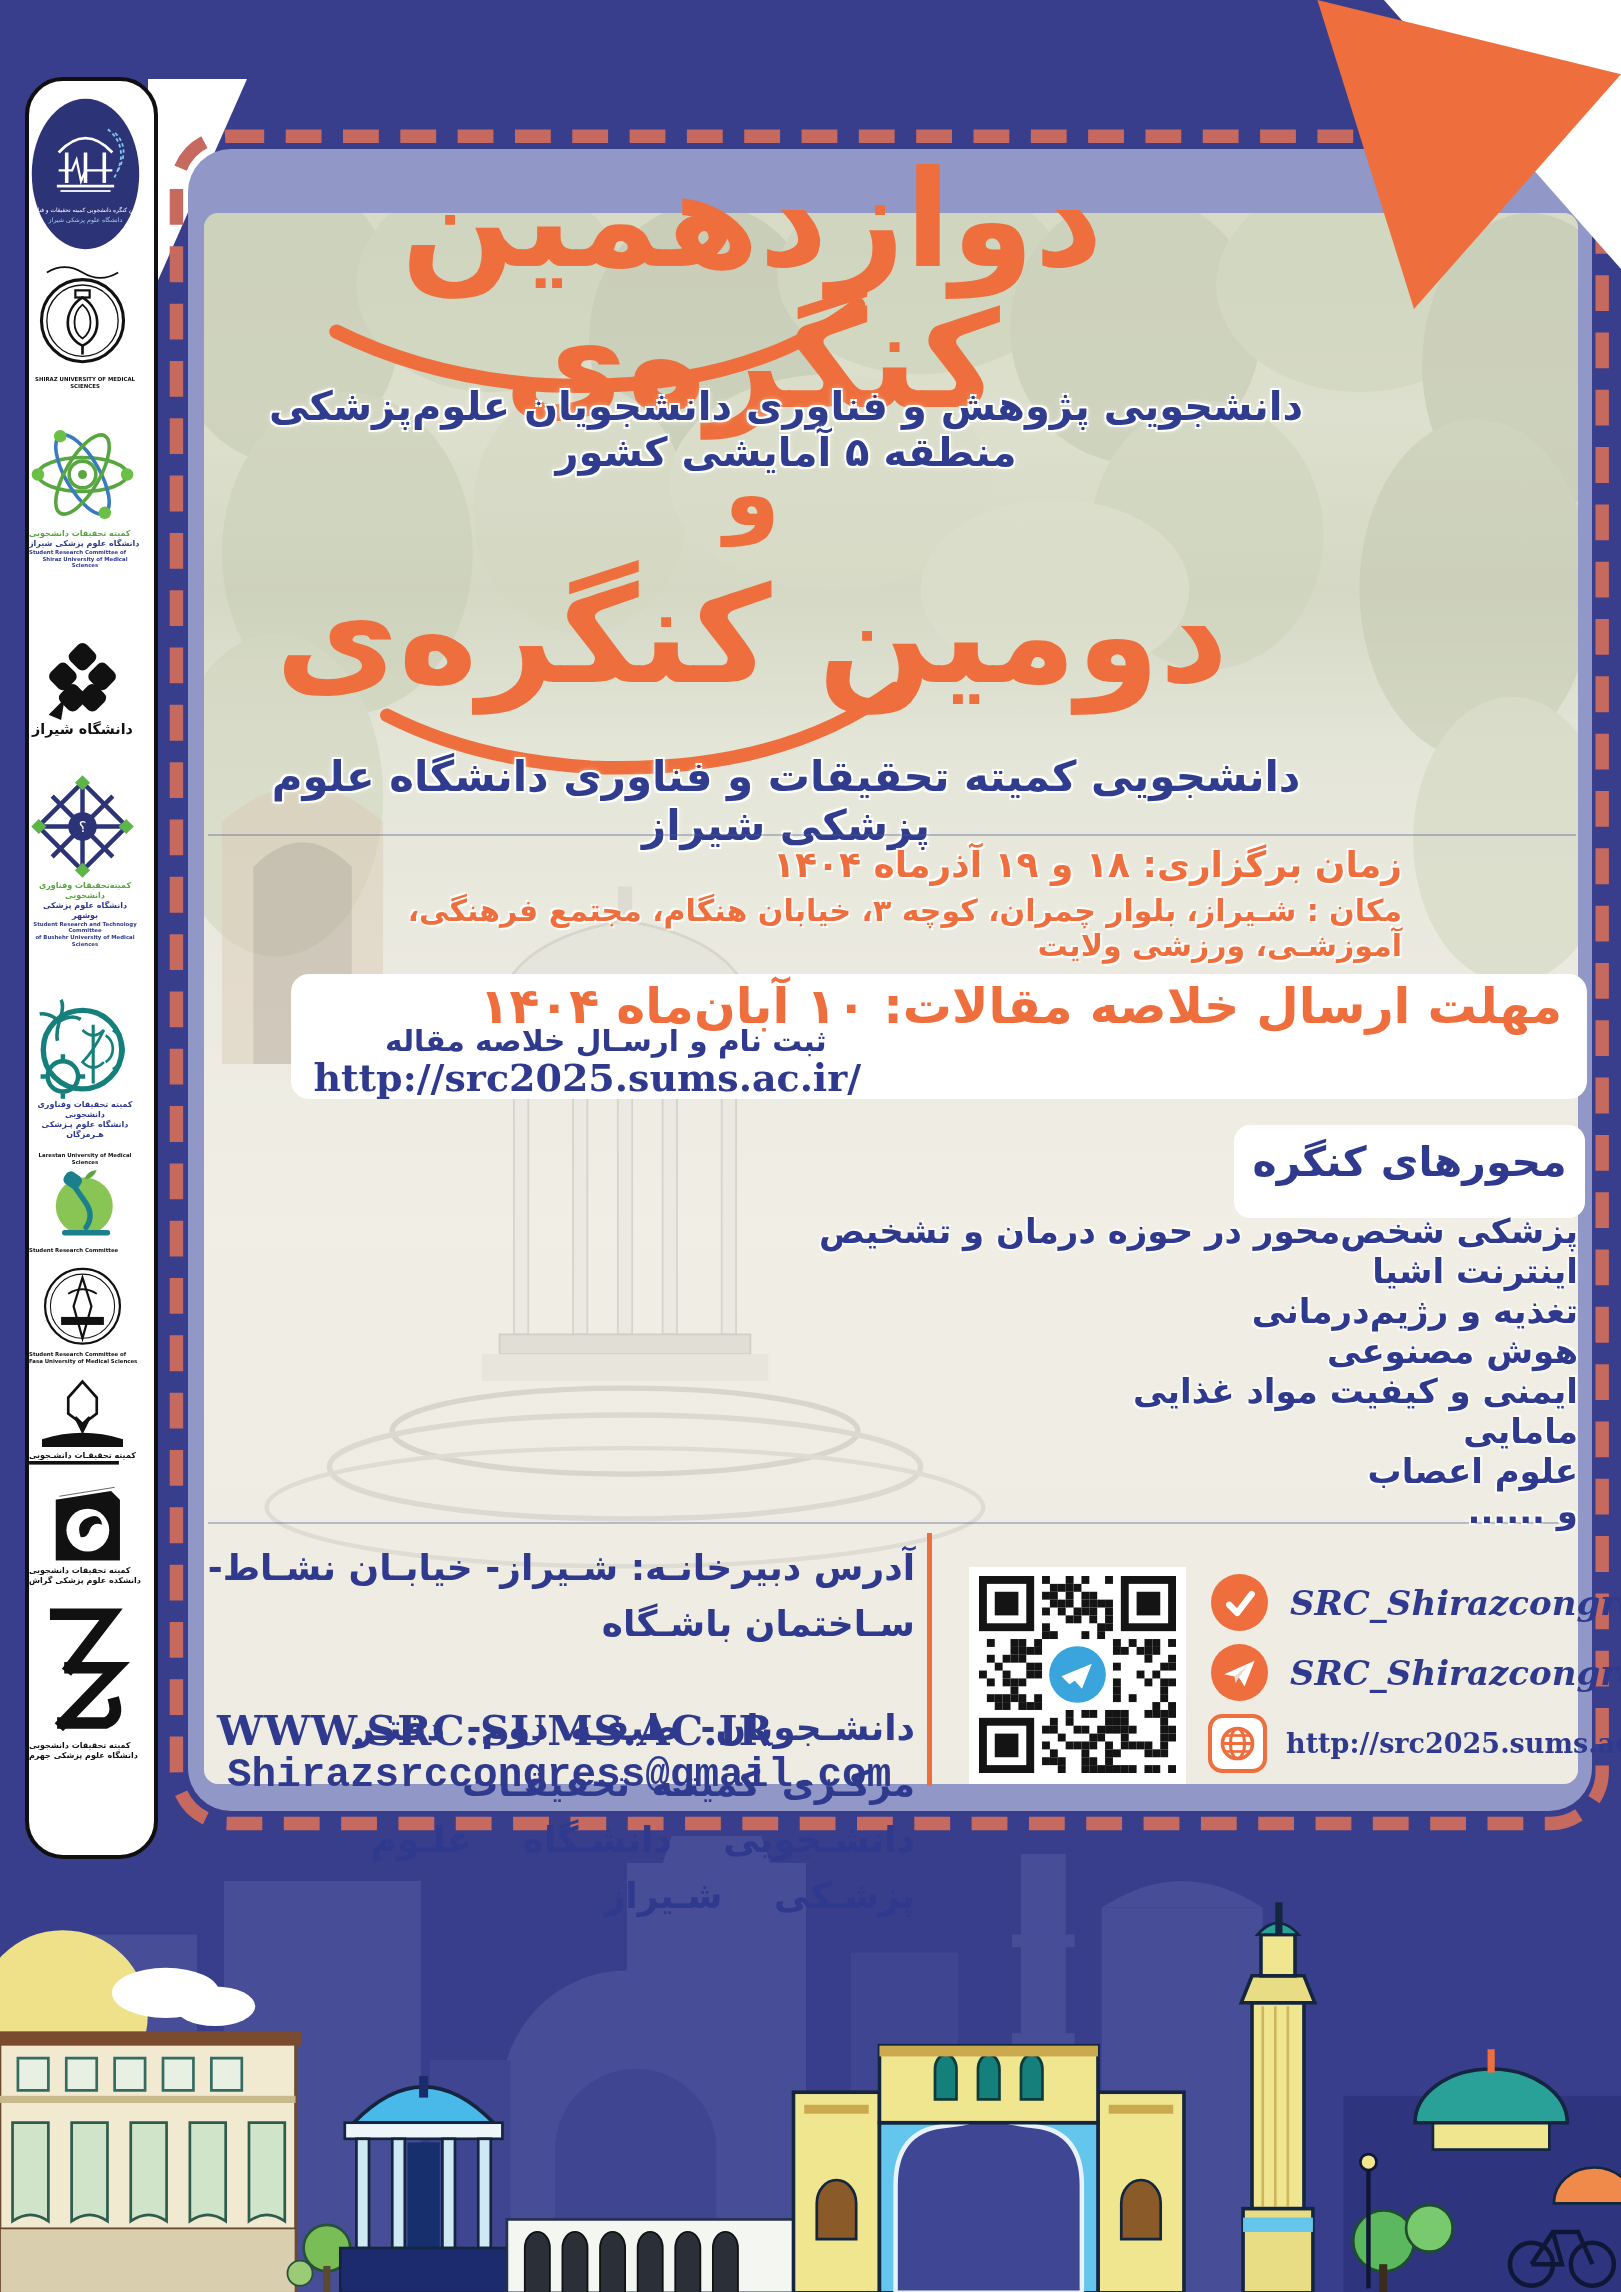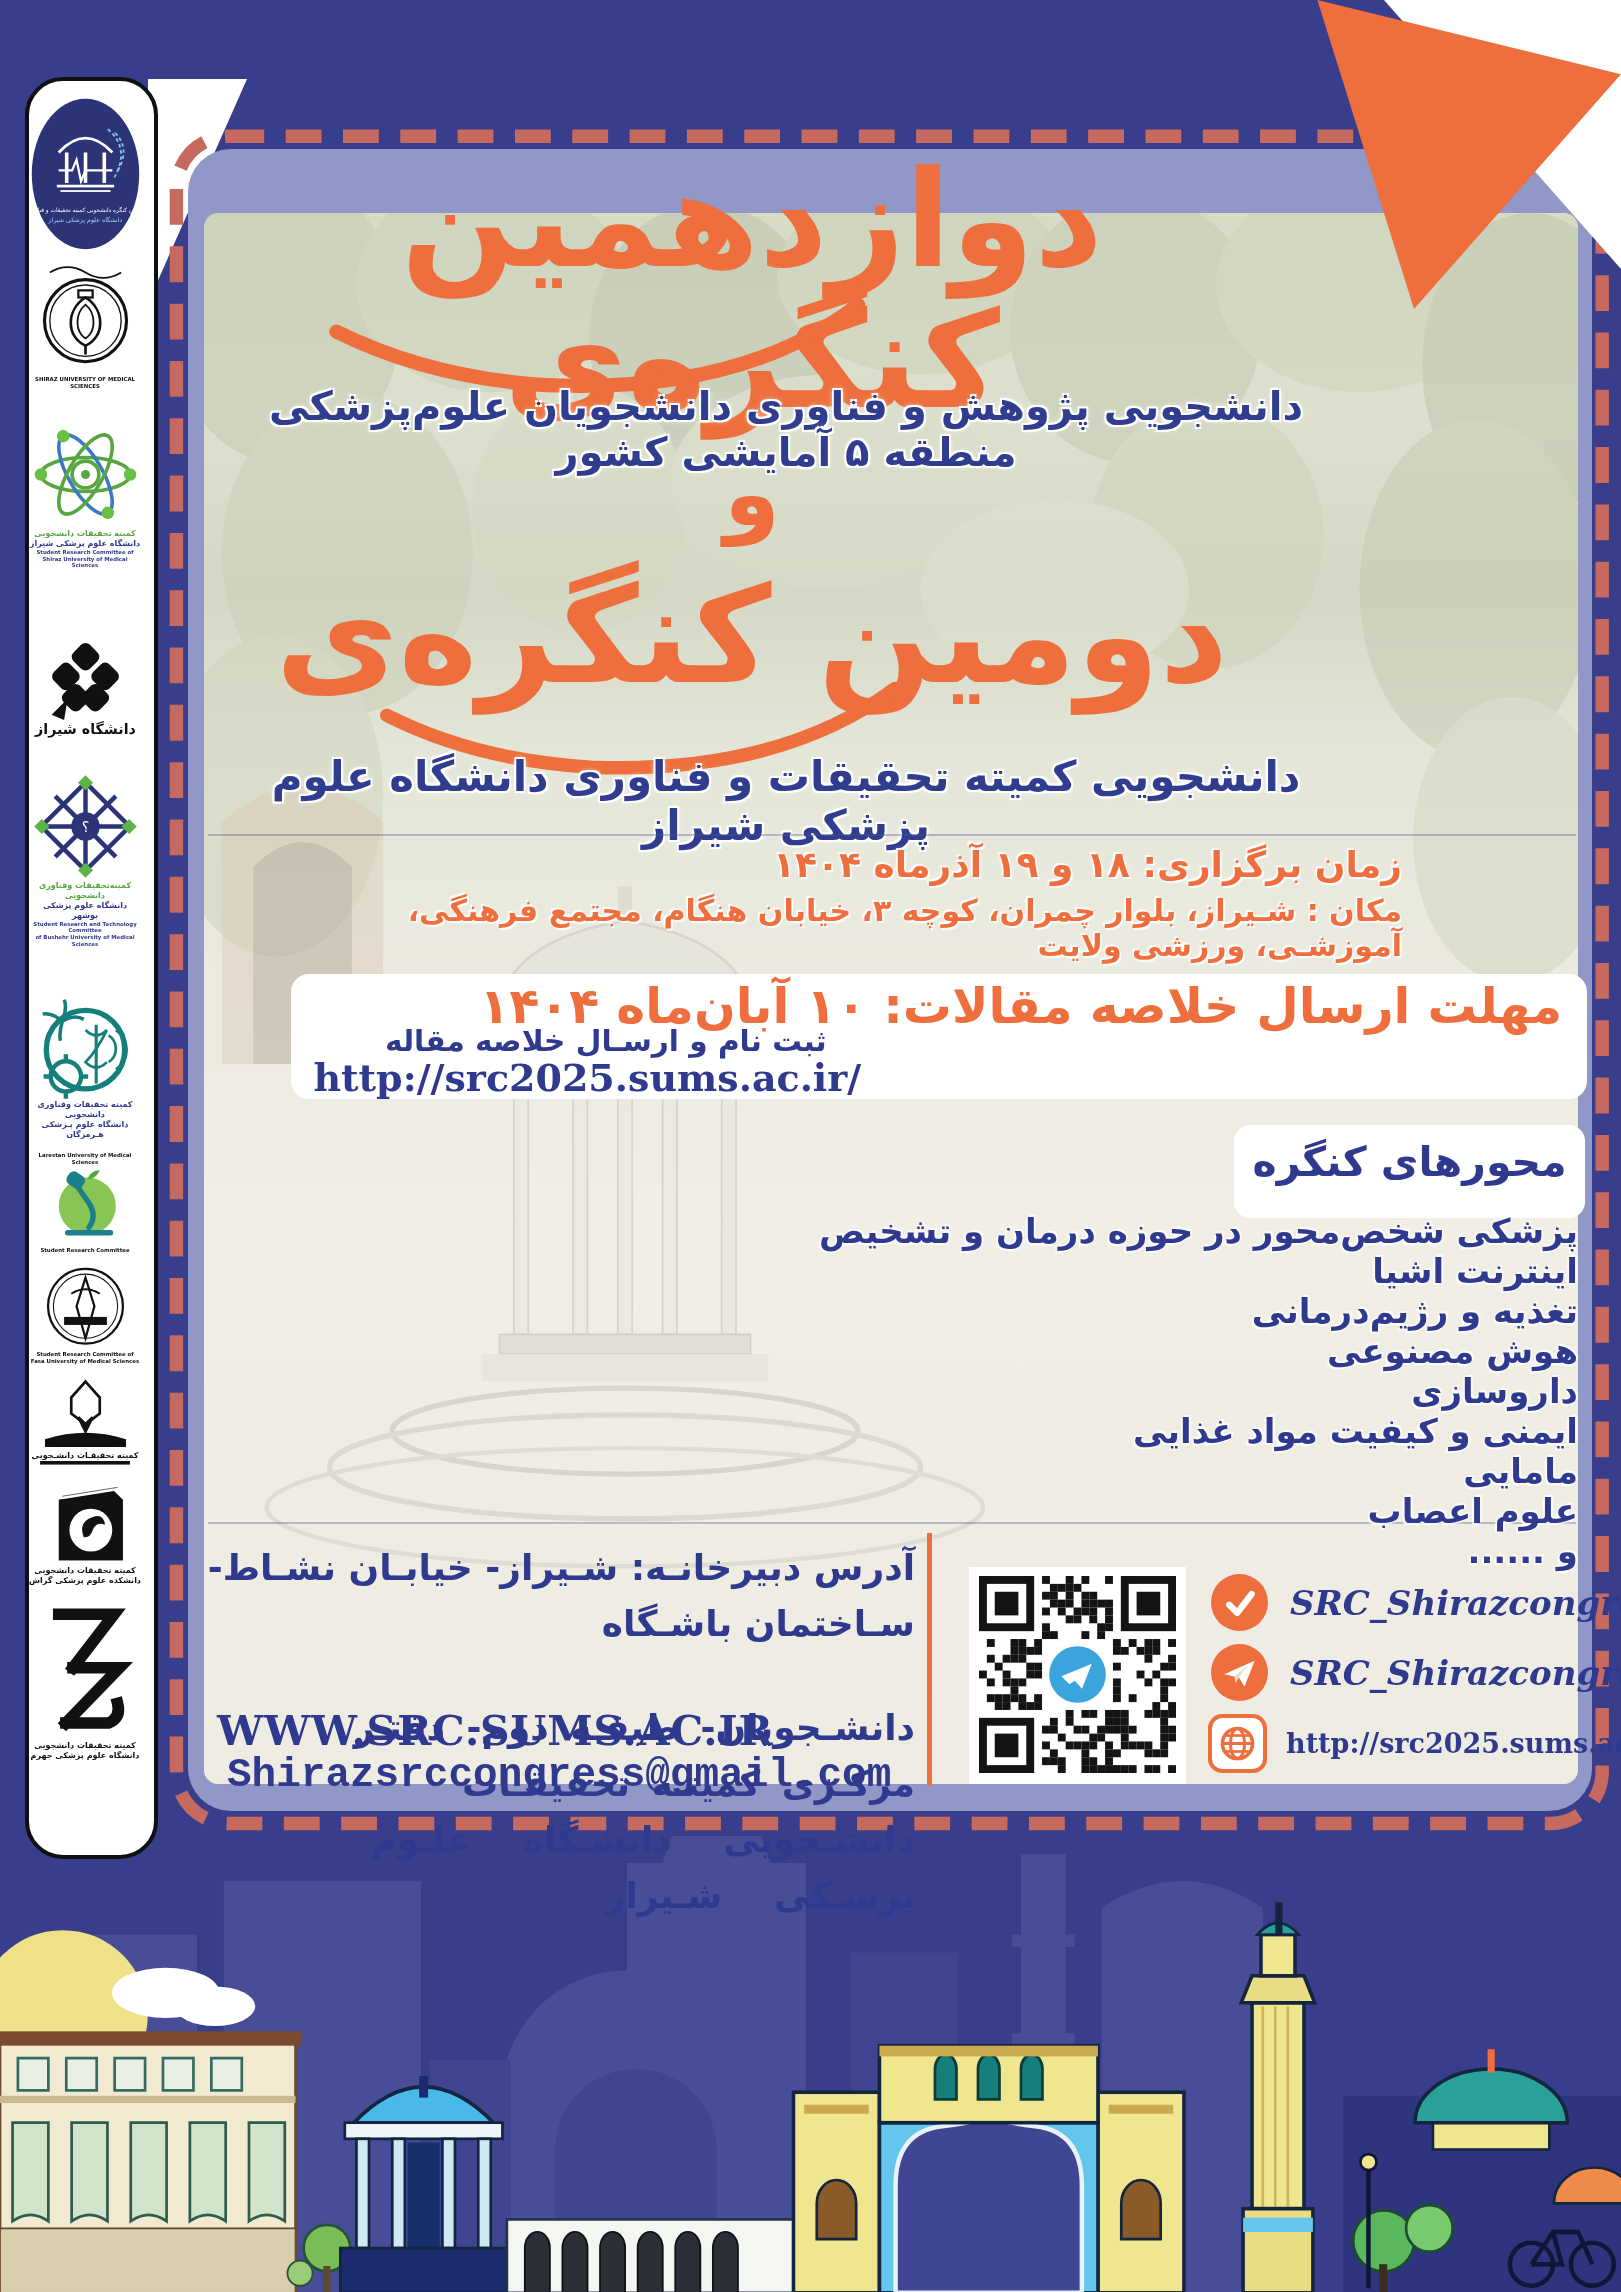--- a/index.html
+++ b/index.html
@@ -77,7 +77,7 @@
   
   .sidebar{position:absolute;left:25px;top:77px;width:133px;height:1782px;background:#fff;
     border:4.5px solid #101010;border-radius:38px;z-index:7;box-sizing:border-box;}
-  .logo{position:absolute;left:0;width:112px;display:flex;flex-direction:column;align-items:center;}
+  .logo{position:absolute;left:0;width:112px;display:flex;flex-direction:column;align-items:flex-start;}
   .cap-fa{direction:rtl;text-align:center;font-size:8px;line-height:9.9px;color:#2f3a8e;font-weight:bold;}
   .cap-fa.green{color:#57a63f;}
   .cap-en{text-align:center;font-size:5.4px;line-height:6.7px;color:#2f3a8e;font-weight:bold;}

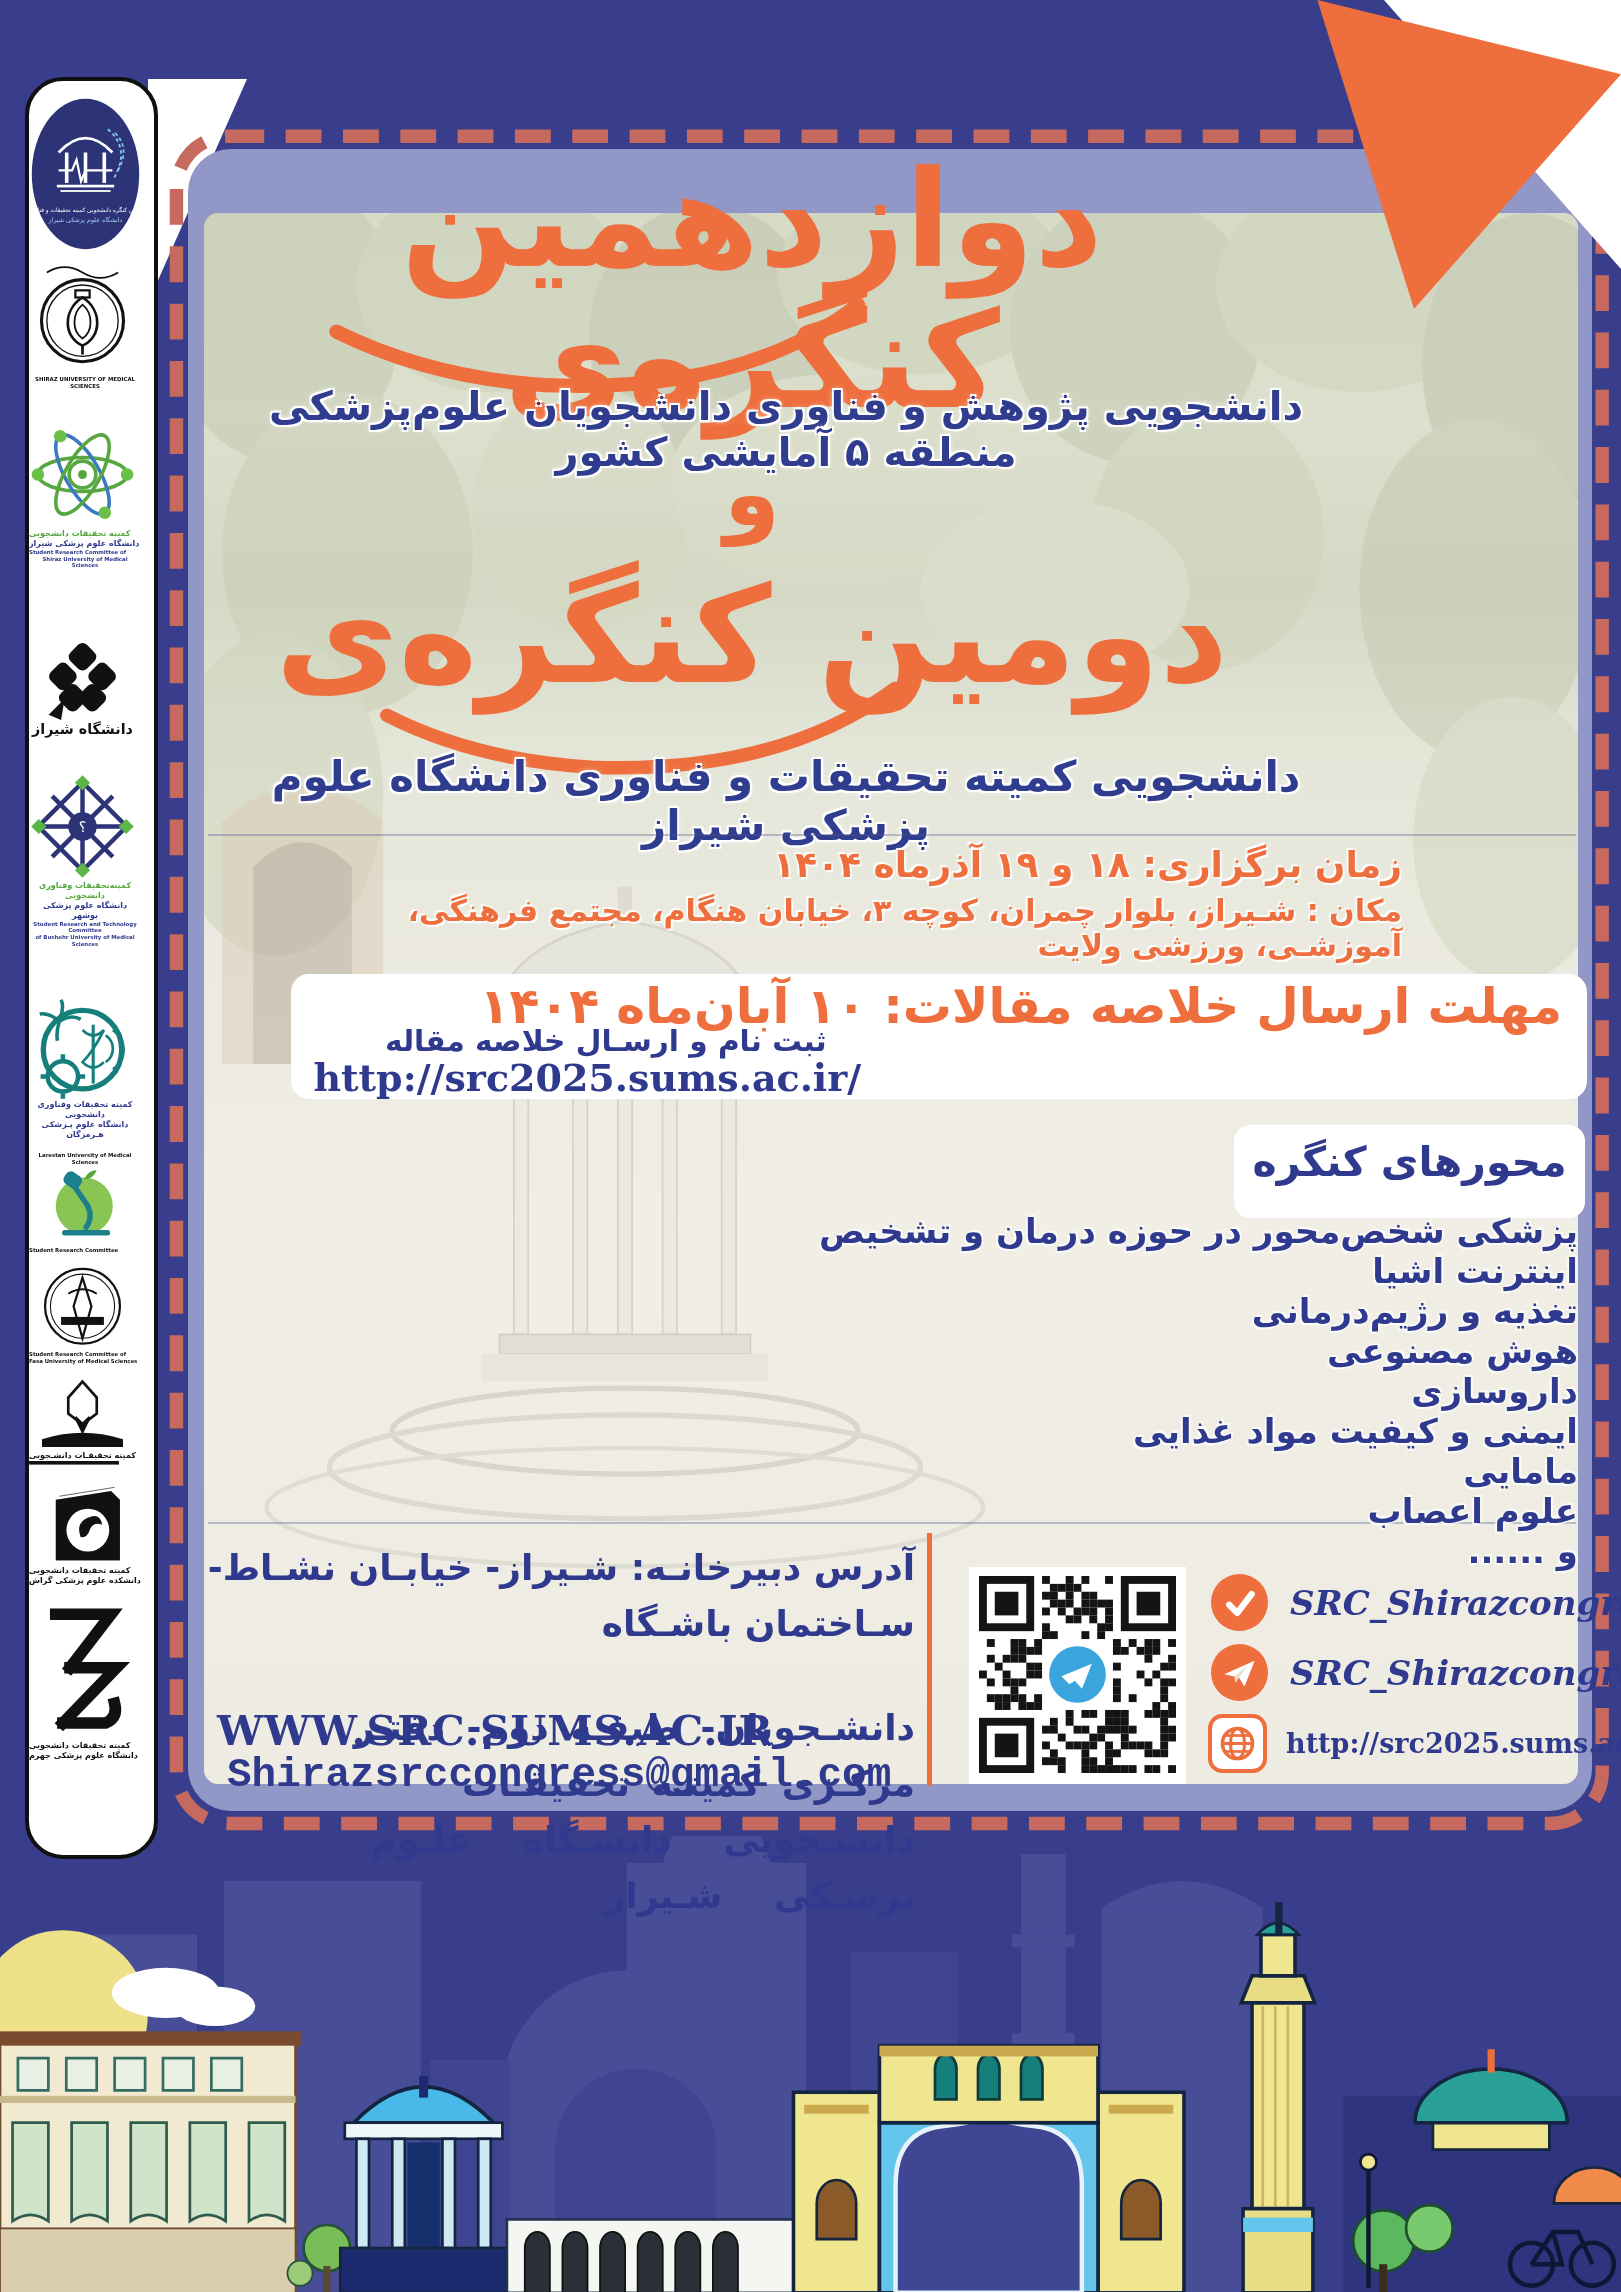--- a/index.html
+++ b/index.html
@@ -177,7 +177,6 @@
     <li>اینترنت اشیا</li>
     <li>تغذیه و رژیم‌درمانی</li>
     <li>هوش مصنوعی</li>
-    <li>داروسازی</li>
     <li>ایمنی و کیفیت مواد غذایی</li>
     <li>مامایی</li>
     <li>علوم اعصاب</li>

